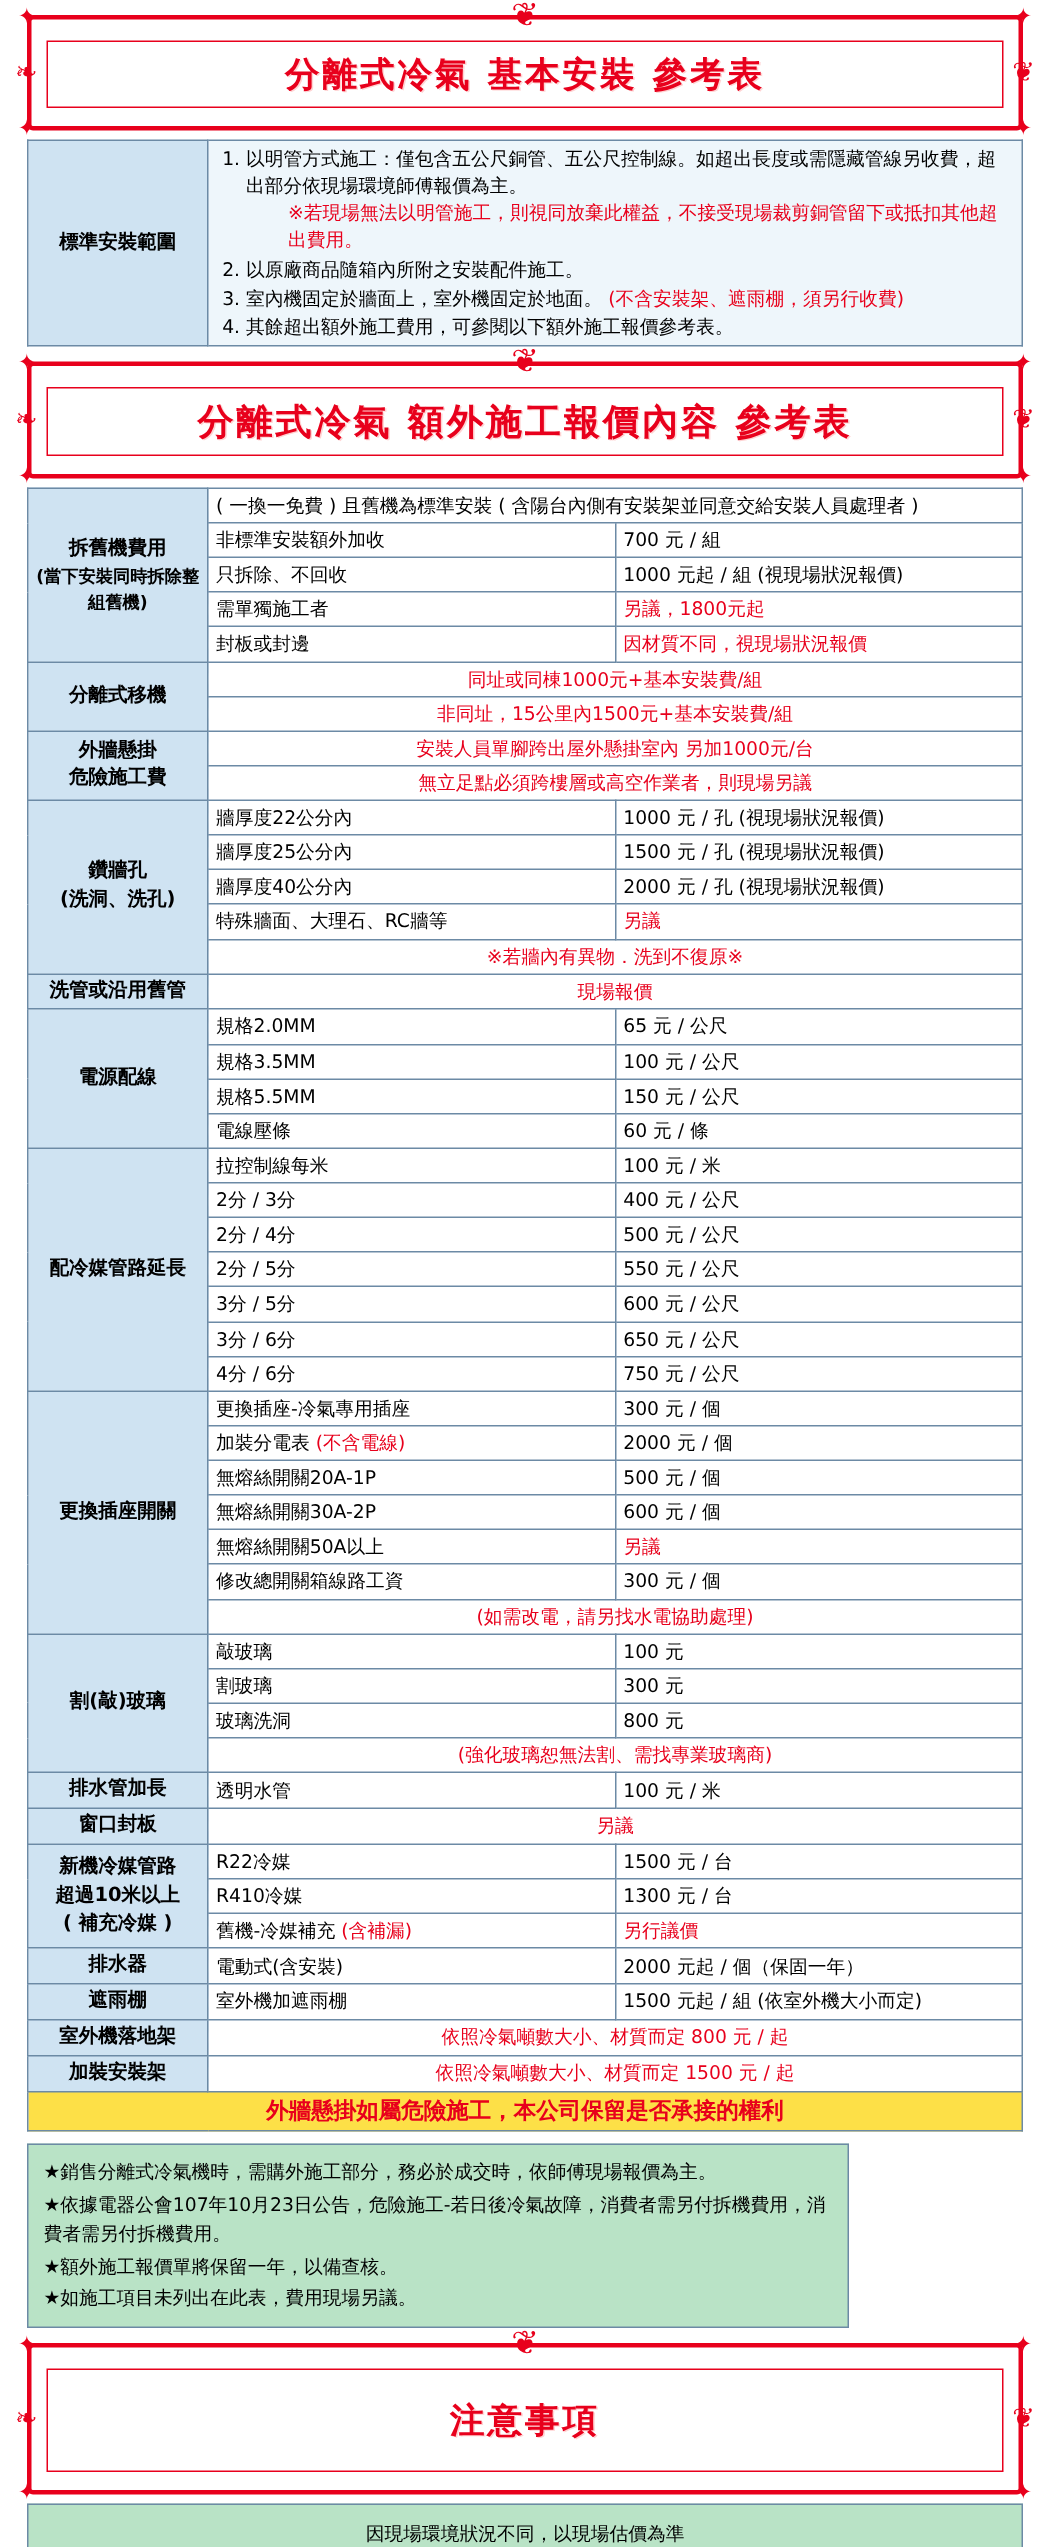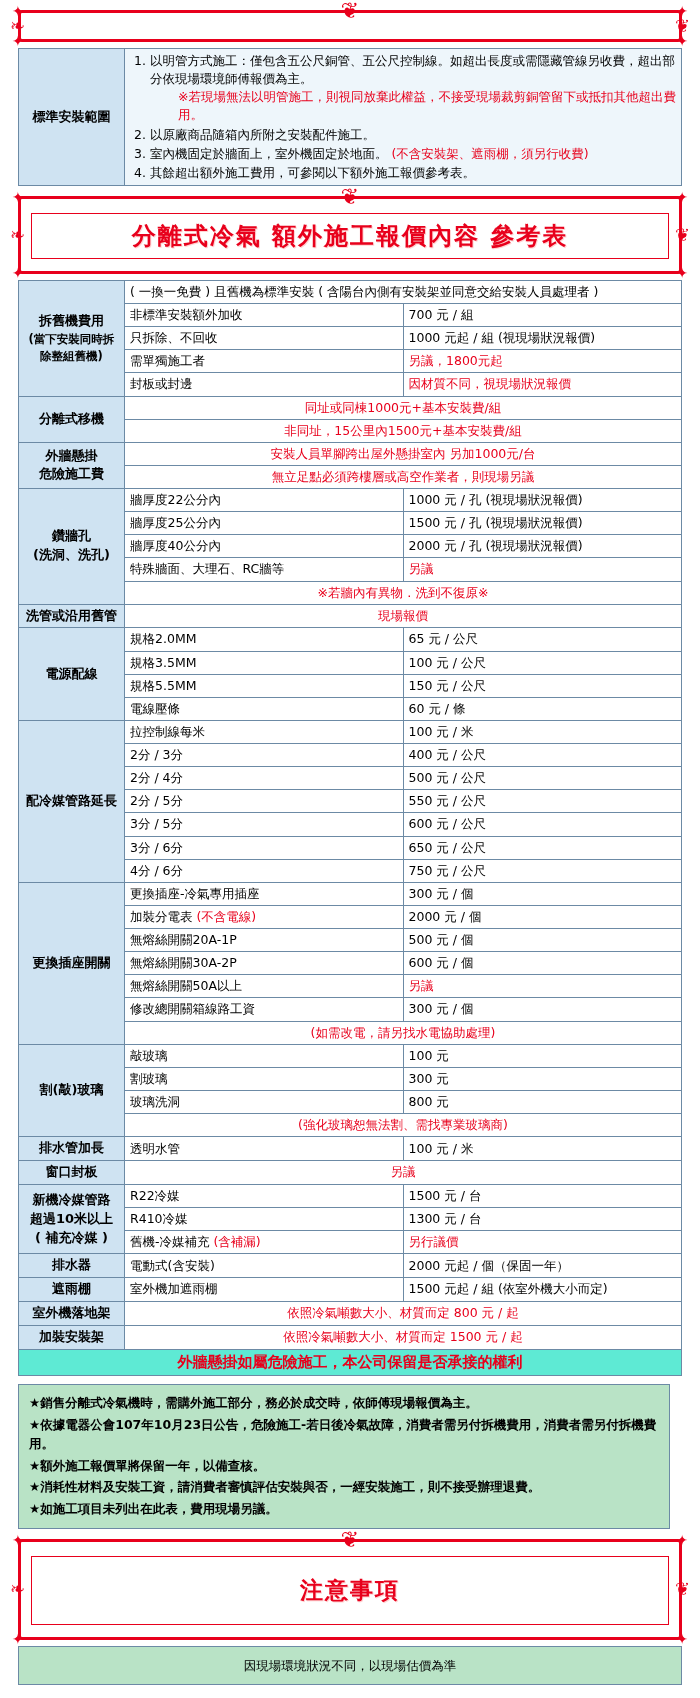--- a/index.html
+++ b/index.html
@@ -123,6 +123,9 @@
     <span class="orn tr">✦</span>
     <span class="orn bl">✦</span>
     <span class="orn br">✦</span>
+    <div class="inner">
+      <div class="banner-title">分離式冷氣 基本安裝 參考表</div>
+    </div>
   </div>
 
   <table class="t">

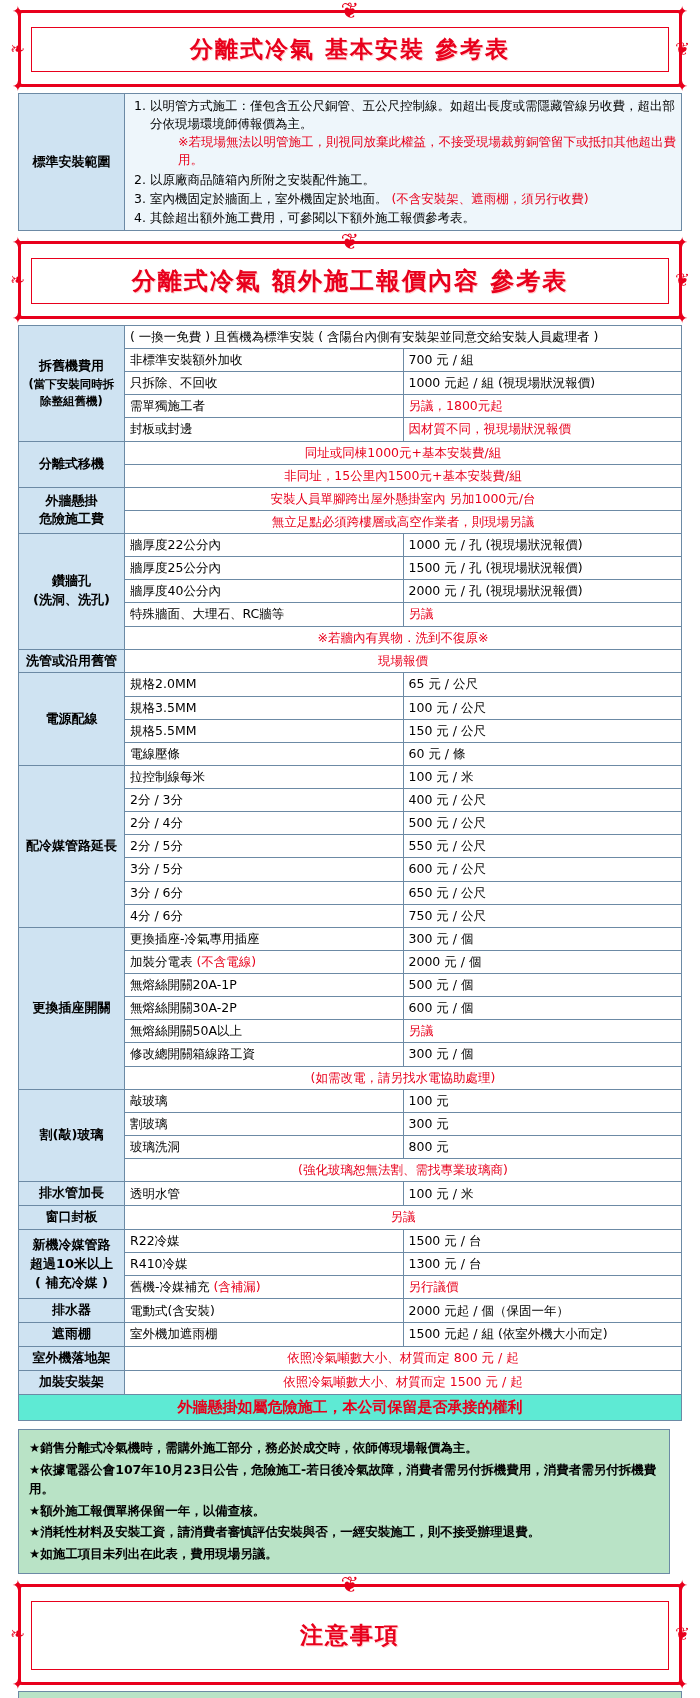--- a/index.html
+++ b/index.html
@@ -63,7 +63,7 @@
     line-height: 1.45;
   }
   td.cat {
-    width: 106px;
+    width: 120px;
     background: #cfe3f2;
     text-align: center;
     font-weight: bold;

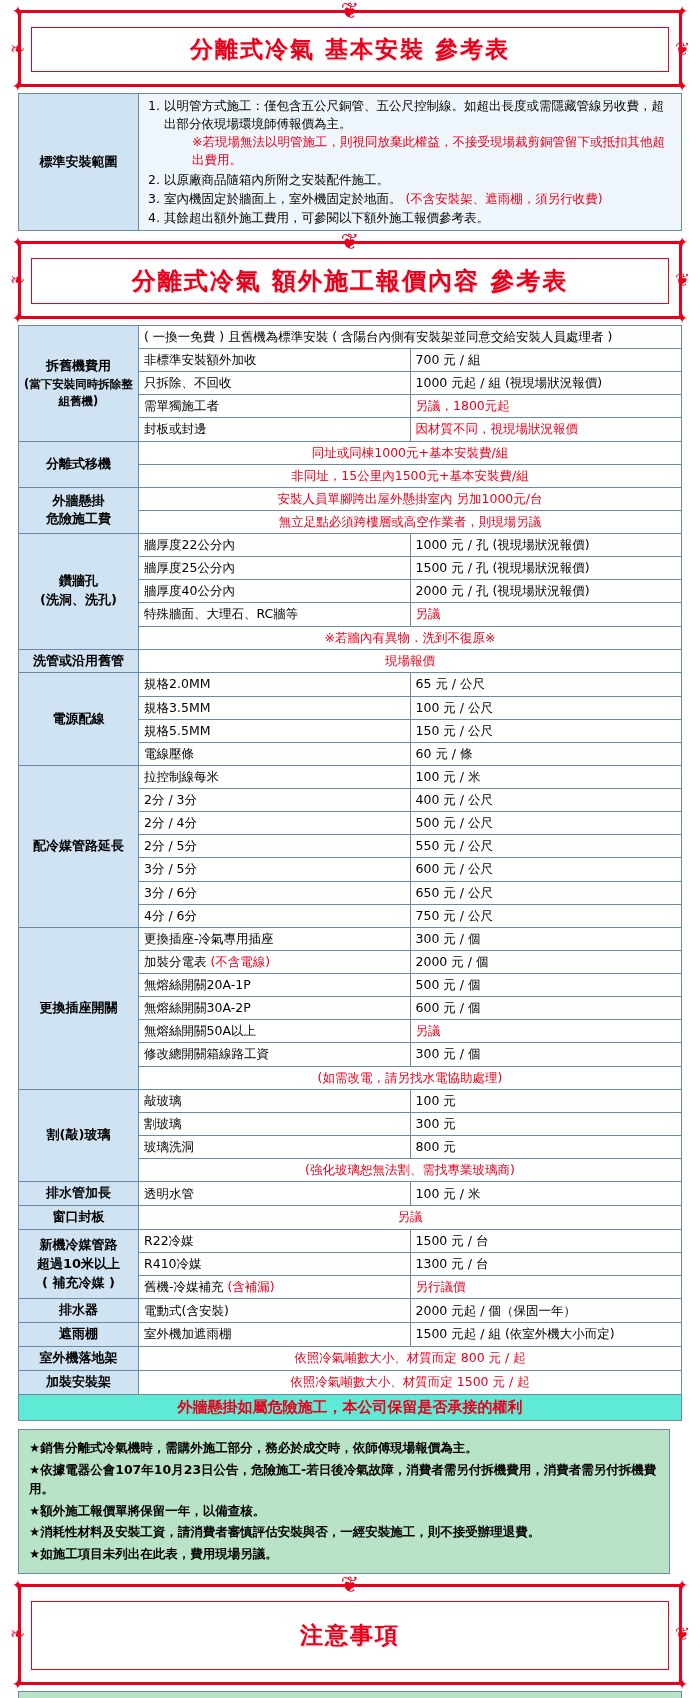--- a/index.html
+++ b/index.html
@@ -91,7 +91,7 @@
   .notes p { margin: 3px 0; line-height: 1.5; }
 
   .fullrow-red {
-    background:#5eead4;
+    background:#fde047;
     color:#e8001c;
     font-weight:bold;
     text-align:center;

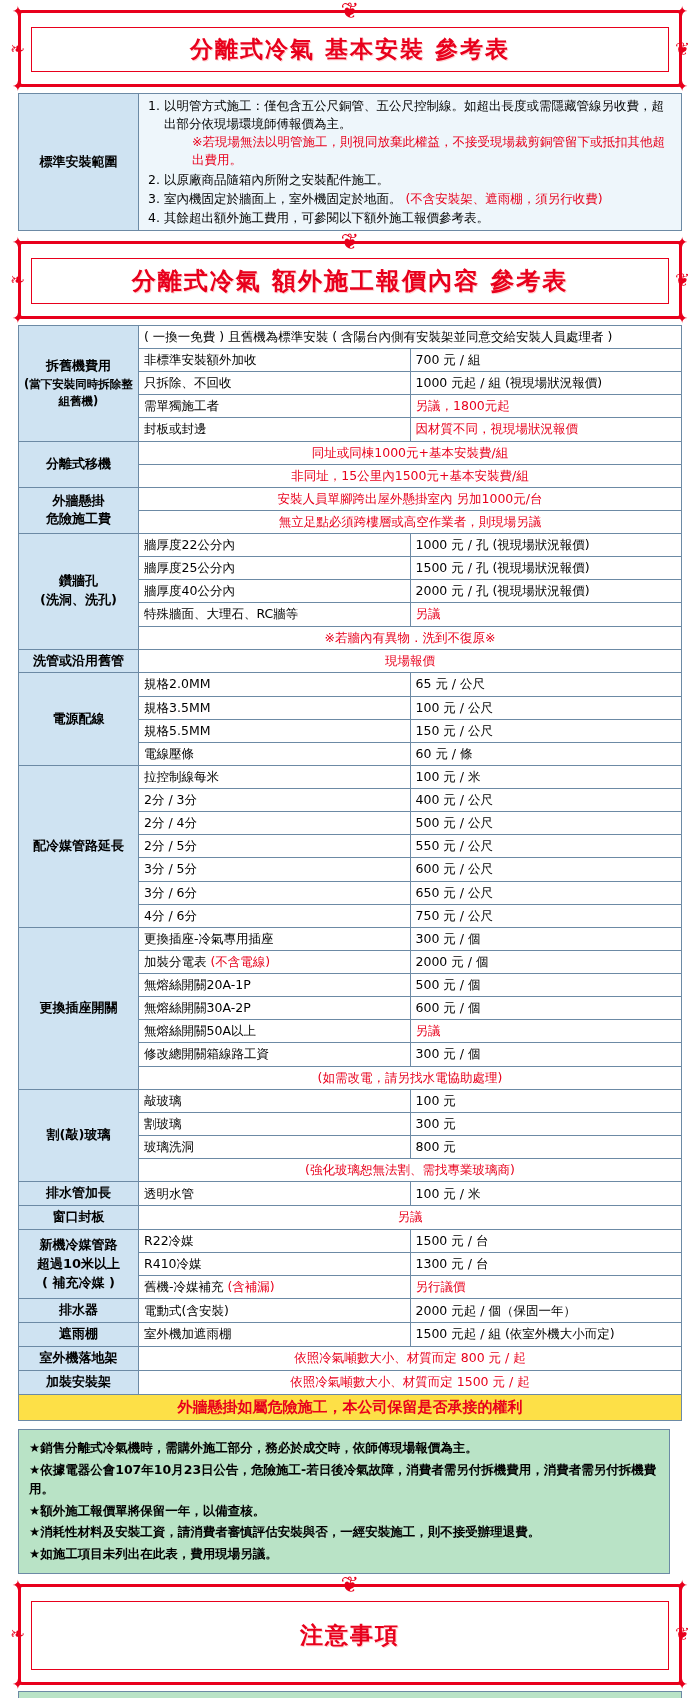--- a/index.html
+++ b/index.html
@@ -82,11 +82,10 @@
   
   .notes {
     margin: 4px 18px 8px 18px;
-    width: 652px;
+    width: 548px;
     background: #b9e3c6;
     border: 1px solid #6c8aa5;
     padding: 6px 10px;
-    font-weight: bold;
   }
   .notes p { margin: 3px 0; line-height: 1.5; }
 

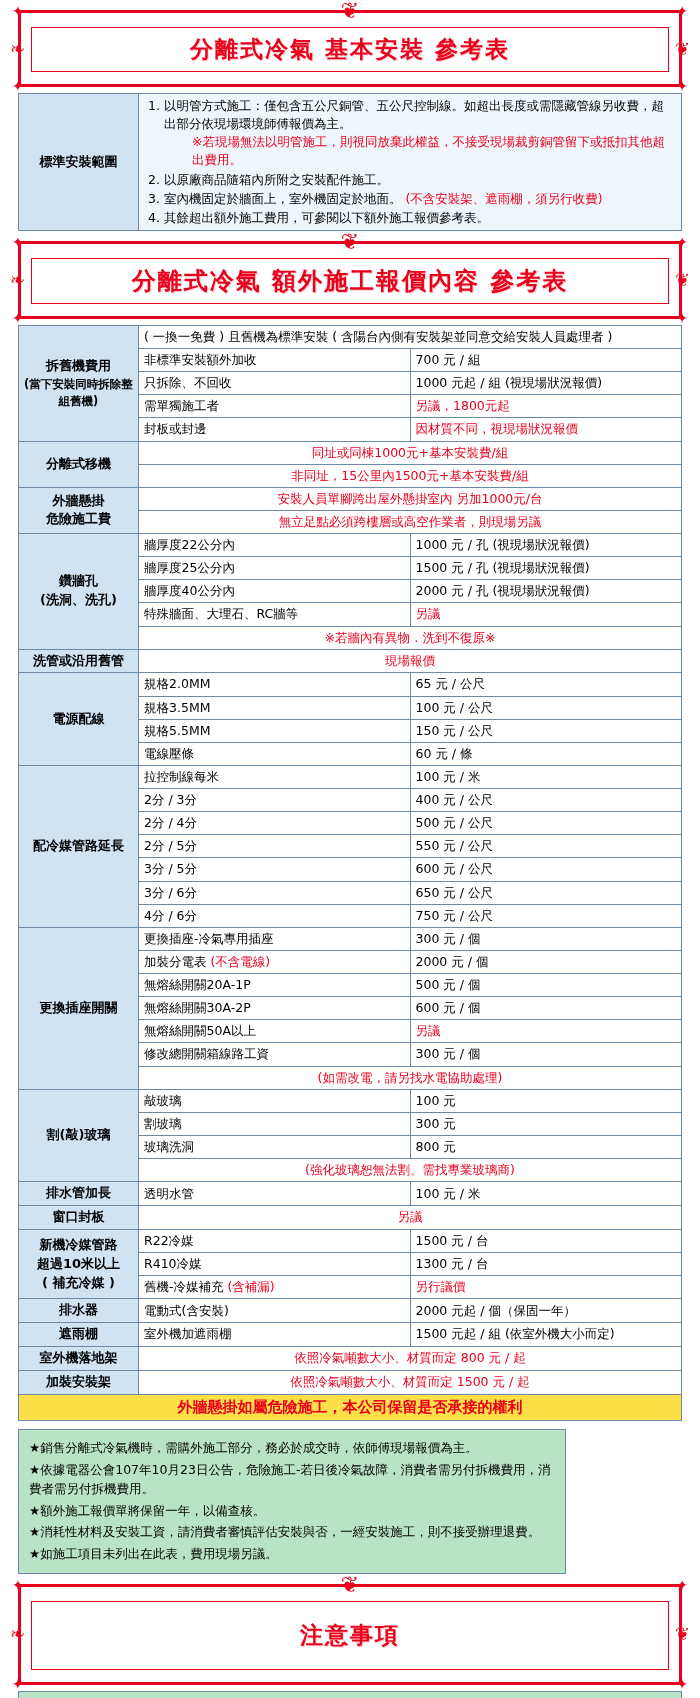--- a/index.html
+++ b/index.html
@@ -392,7 +392,6 @@
     <p>★銷售分離式冷氣機時，需購外施工部分，務必於成交時，依師傅現場報價為主。</p>
     <p>★依據電器公會107年10月23日公告，危險施工-若日後冷氣故障，消費者需另付拆機費用，消費者需另付拆機費用。</p>
     <p>★額外施工報價單將保留一年，以備查核。</p>
-    <p>★消耗性材料及安裝工資，請消費者審慎評估安裝與否，一經安裝施工，則不接受辦理退費。</p>
     <p>★如施工項目未列出在此表，費用現場另議。</p>
   </div>
 

